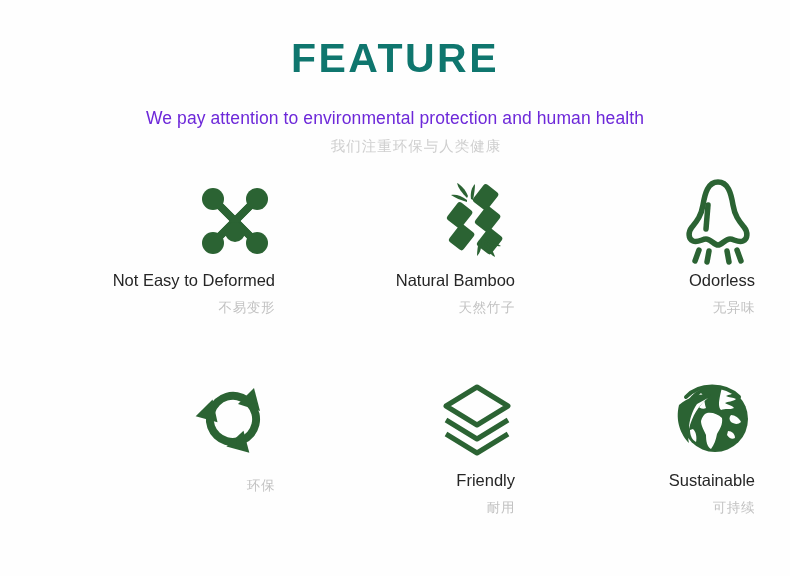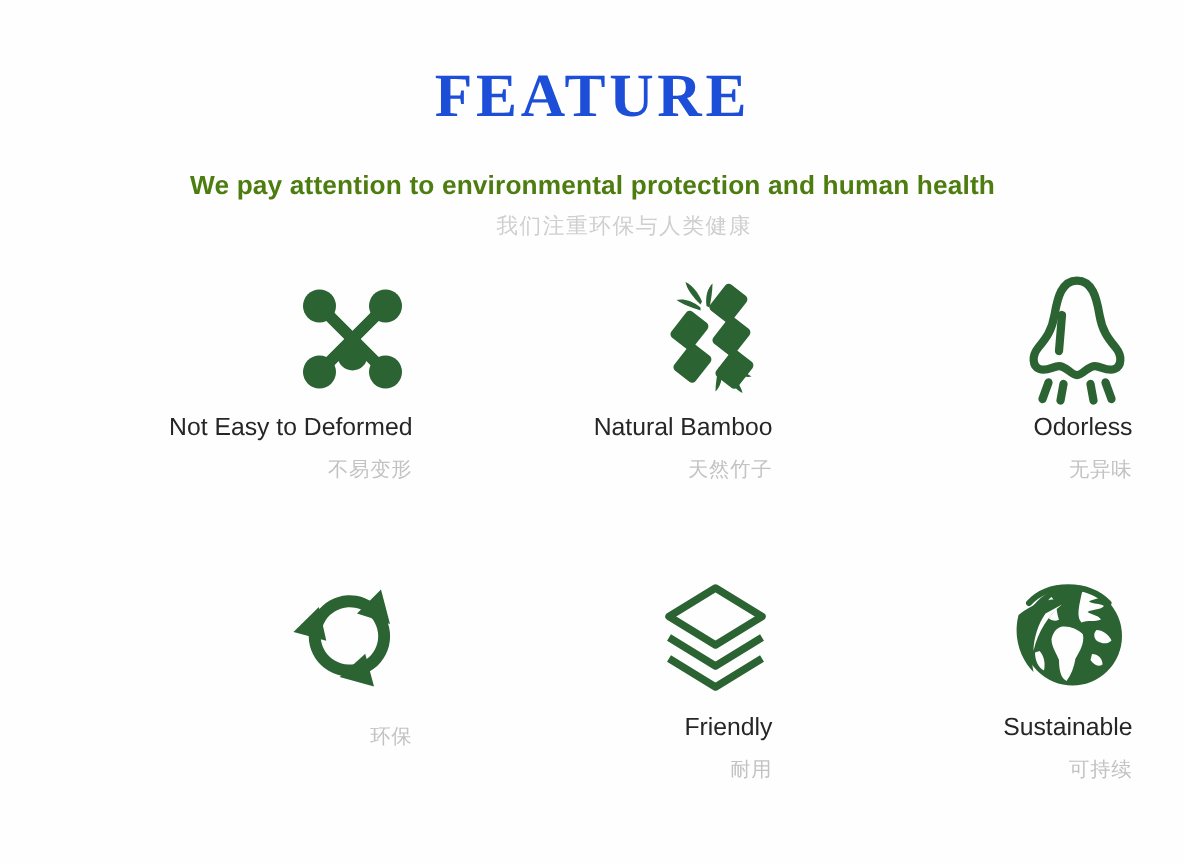--- a/index.html
+++ b/index.html
@@ -30,11 +30,10 @@
   .title {
     font-size: 41px;
     font-weight: bold;
-    color: #1d4ed8;
+    color: #0f766e;
     letter-spacing: 2.5px;
     line-height: 1.0;
-    margin: 7px;
-    font-family: Liberation Serif, serif;
+    margin: 2px;
   }
   .subtitle-en {
     font-size: 17.5px;

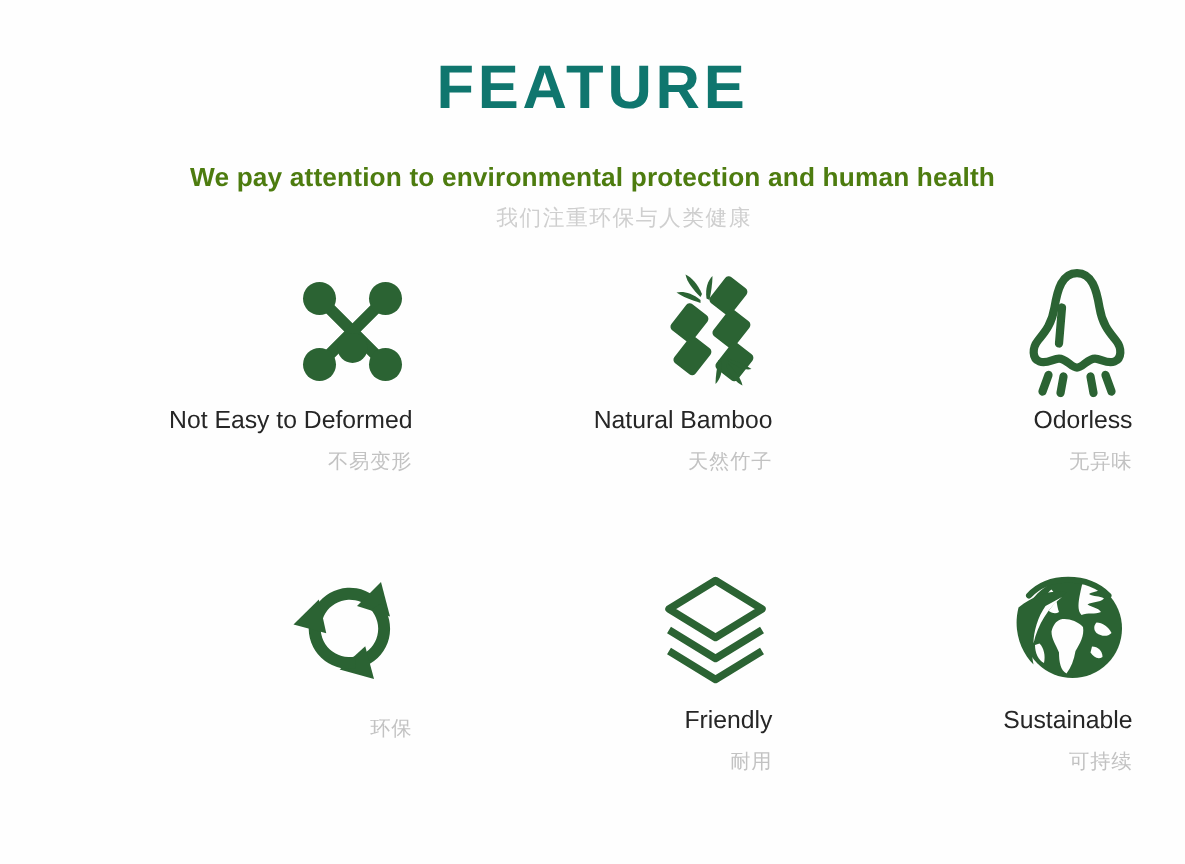--- a/index.html
+++ b/index.html
@@ -37,11 +37,10 @@
   }
   .subtitle-en {
     font-size: 17.5px;
-    color: #4d7c0f;
+    color: #6d28d9;
     margin-top: 30px;
     letter-spacing: 0.1px;
     line-height: 1.1;
-    font-weight: bold;
   }
   .subtitle-cn {
     font-size: 14.5px;

